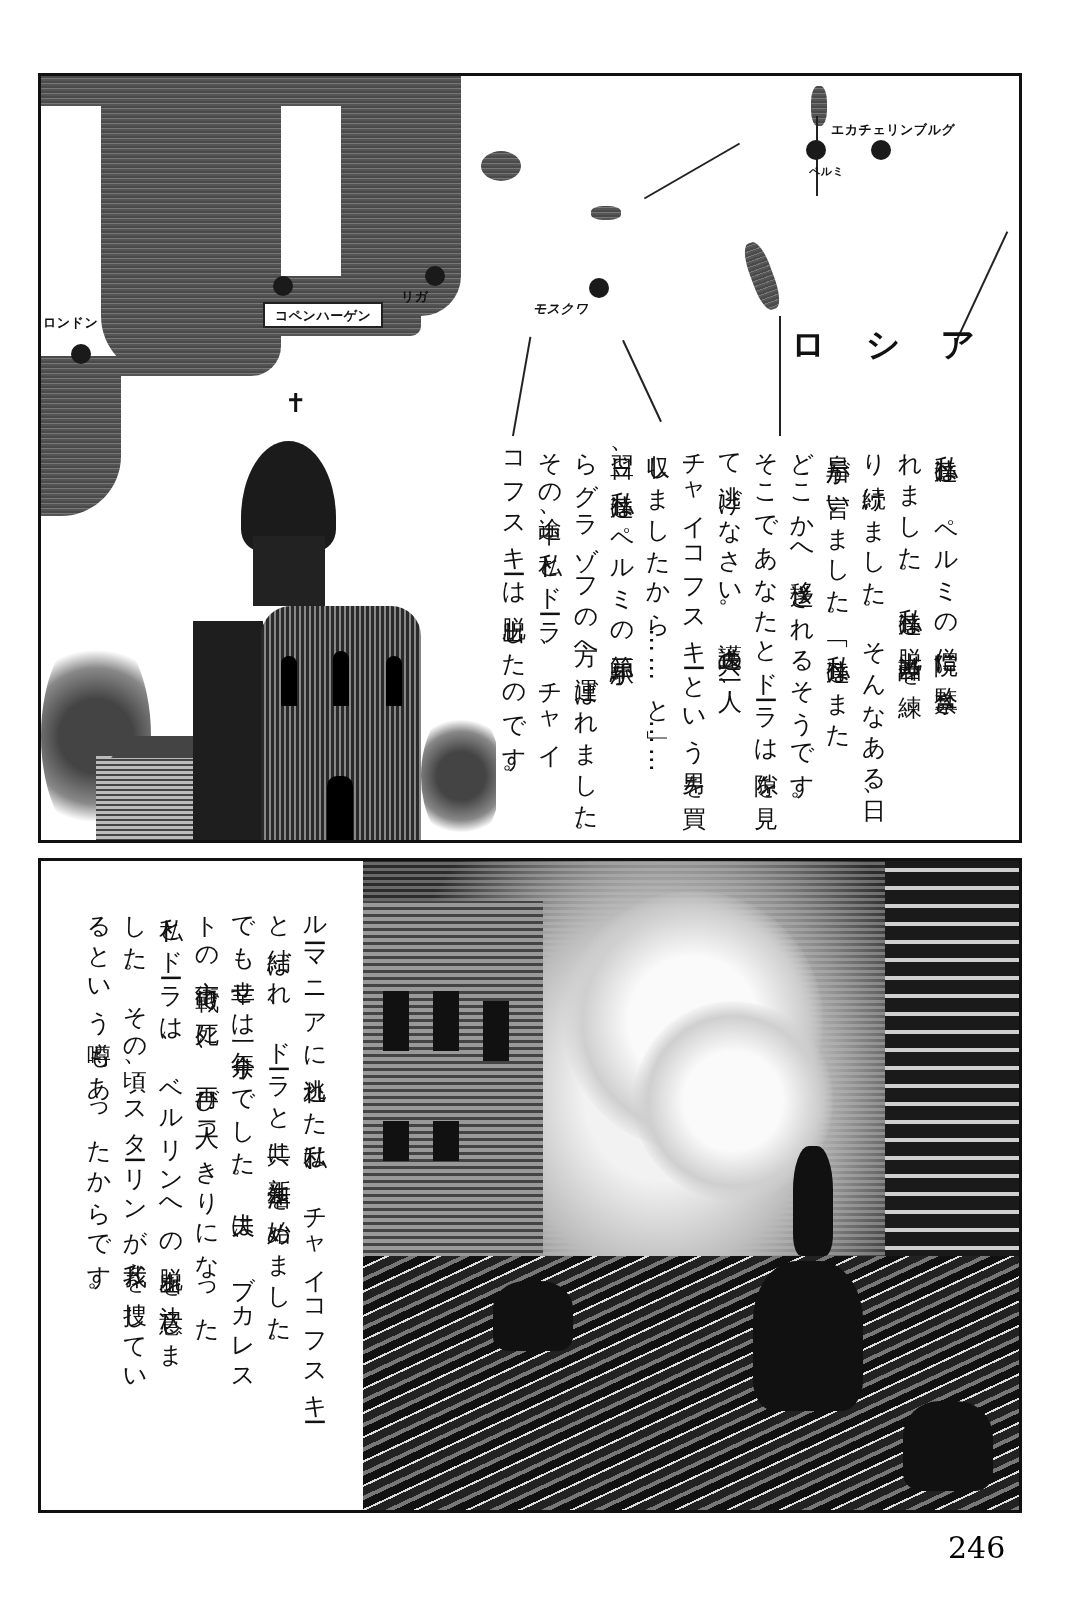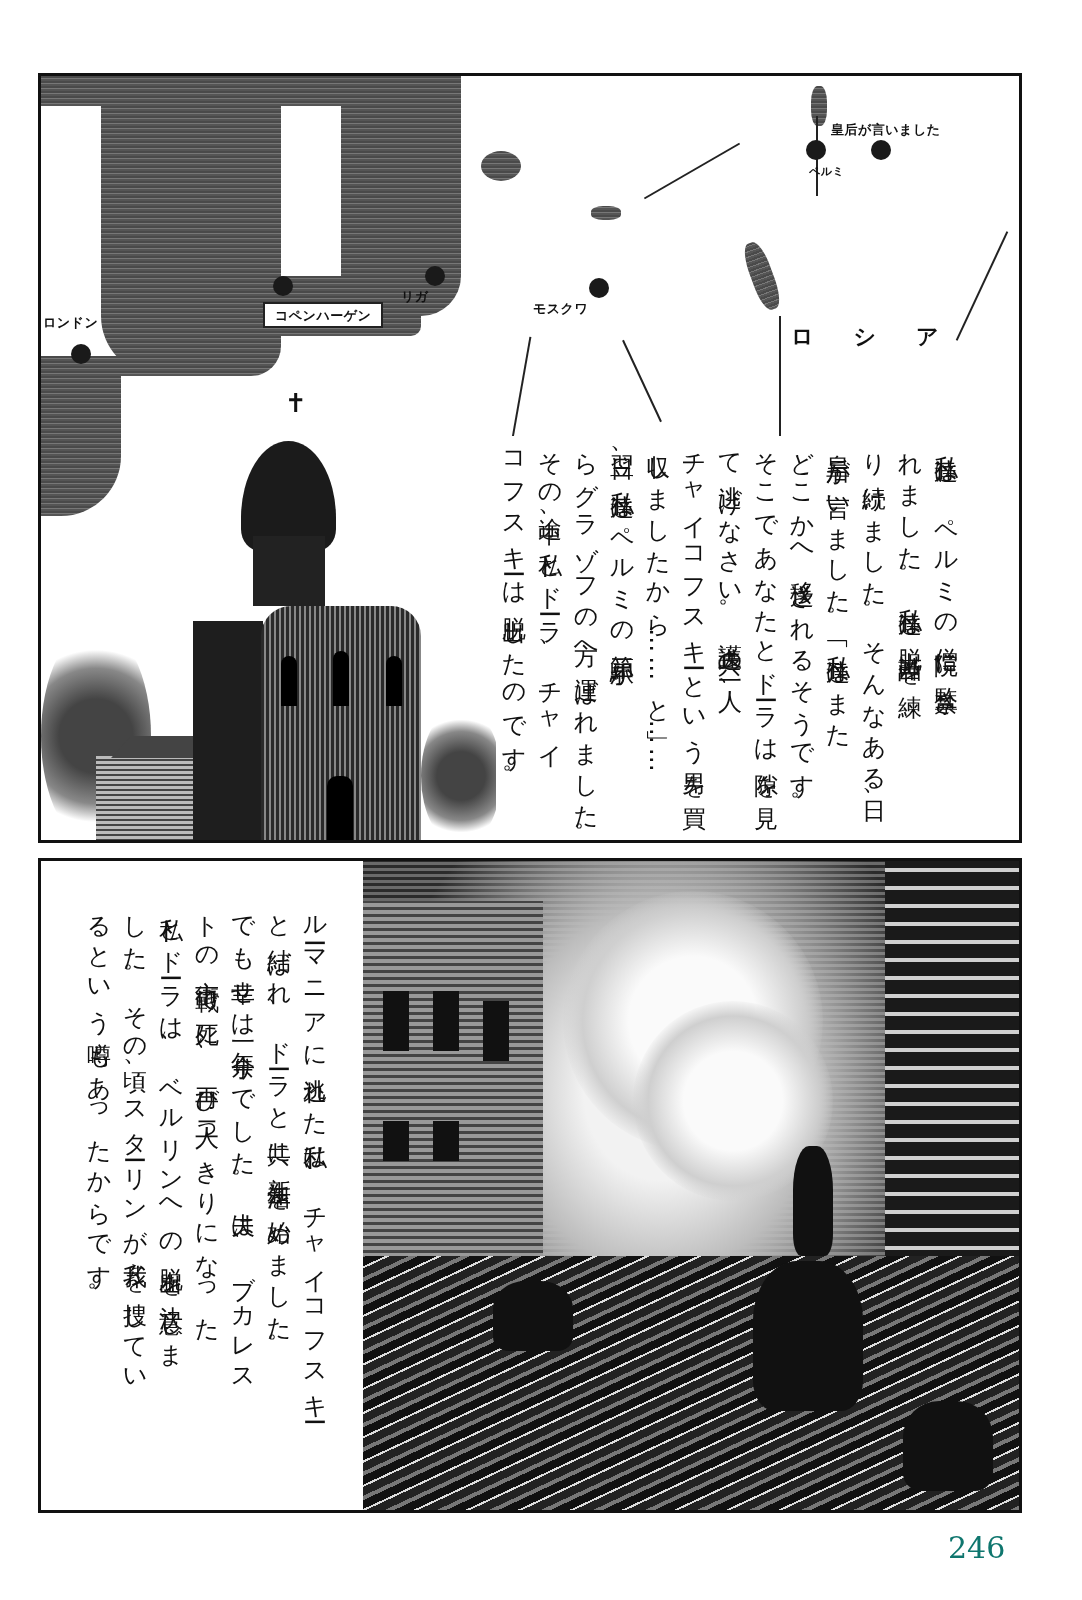--- a/index.html
+++ b/index.html
@@ -94,7 +94,7 @@
     <span class="map-label" style="left:768px;top:88px;font-size:11px;">ペルミ</span>
 
     <div class="city-dot" style="left:830px;top:64px;"></div>
-    <span class="map-label" style="left:790px;top:45px;">皇后が言いました</span>
+    <span class="map-label" style="left:790px;top:45px;">エカチェリンブルグ</span>
 
     <span class="russia-label" style="left:750px;top:246px;">ロシア</span>
   </div>

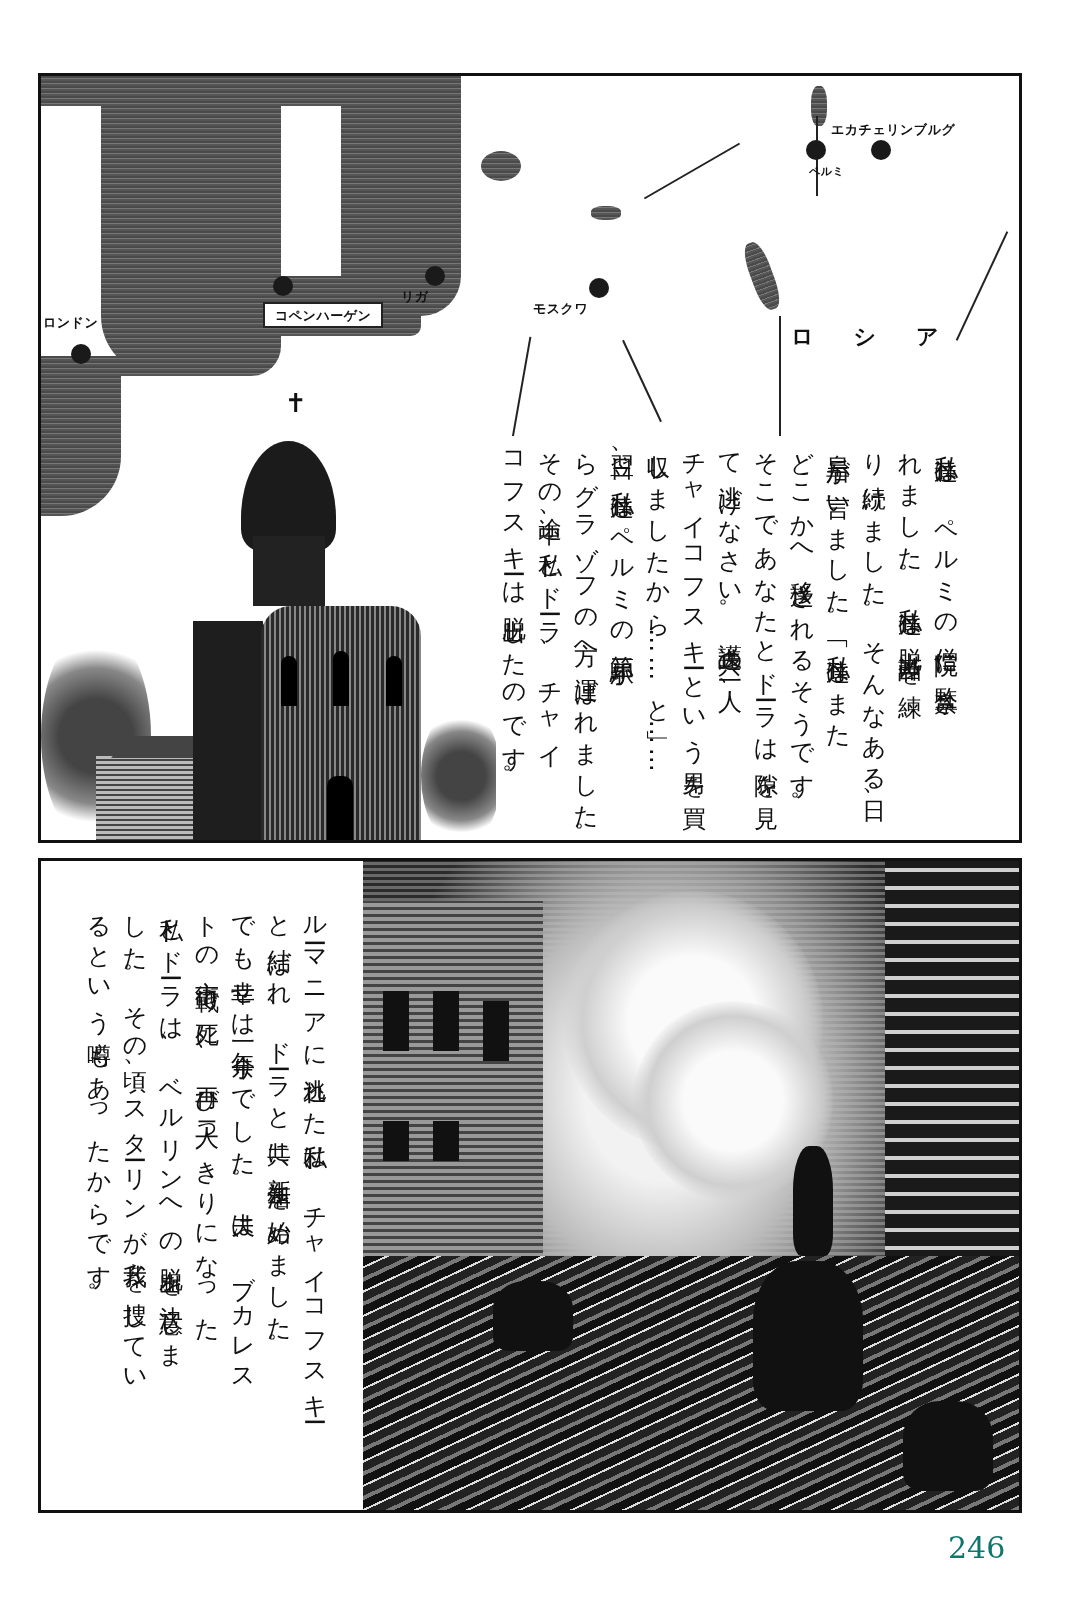--- a/index.html
+++ b/index.html
@@ -88,7 +88,7 @@
     <span class="map-label" style="left:360px;top:212px;">リガ</span>
 
     <div class="city-dot" style="left:548px;top:202px;"></div>
-    <span class="map-label" style="left:492px;top:224px;">モスクワ</span>
+    <span class="map-label" style="left:492px;top:224px;font-style:italic;">モスクワ</span>
 
     <div class="city-dot" style="left:765px;top:64px;"></div>
     <span class="map-label" style="left:768px;top:88px;font-size:11px;">ペルミ</span>

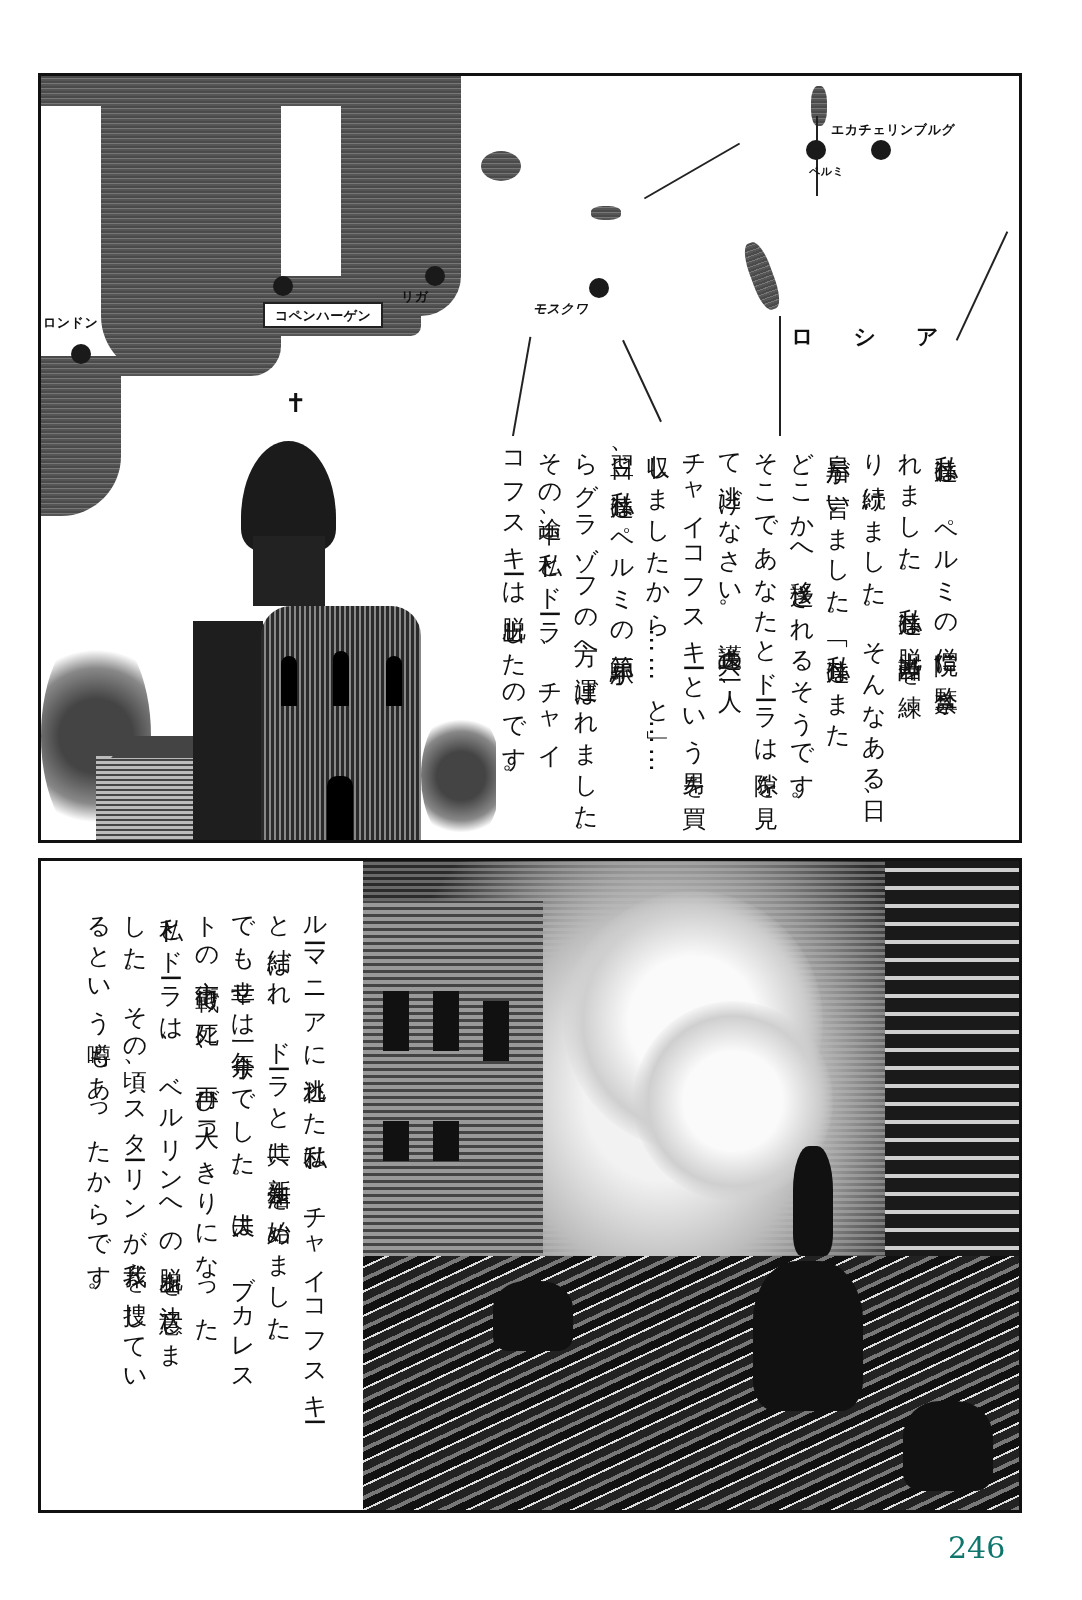--- a/index.html
+++ b/index.html
@@ -14,7 +14,7 @@
   .river { position:absolute; border-left:2px solid #222; }
   .city-dot { position:absolute; width:20px; height:20px; border-radius:50%; background:#1a1a1a; }
   .map-label { position:absolute; font-weight:bold; font-size:13px; white-space:nowrap; letter-spacing:0.5px; }
-  .russia-label { position:absolute; font-weight:bold; font-size:22px; letter-spacing:40px;font-family:Liberation Serif, serif; }
+  .russia-label { position:absolute; font-weight:bold; font-size:34px; letter-spacing:40px;font-family:Liberation Serif, serif; }
   .cph-box { position:absolute; background:#fff; border:2px solid #222; padding:1px 10px; }
 
   

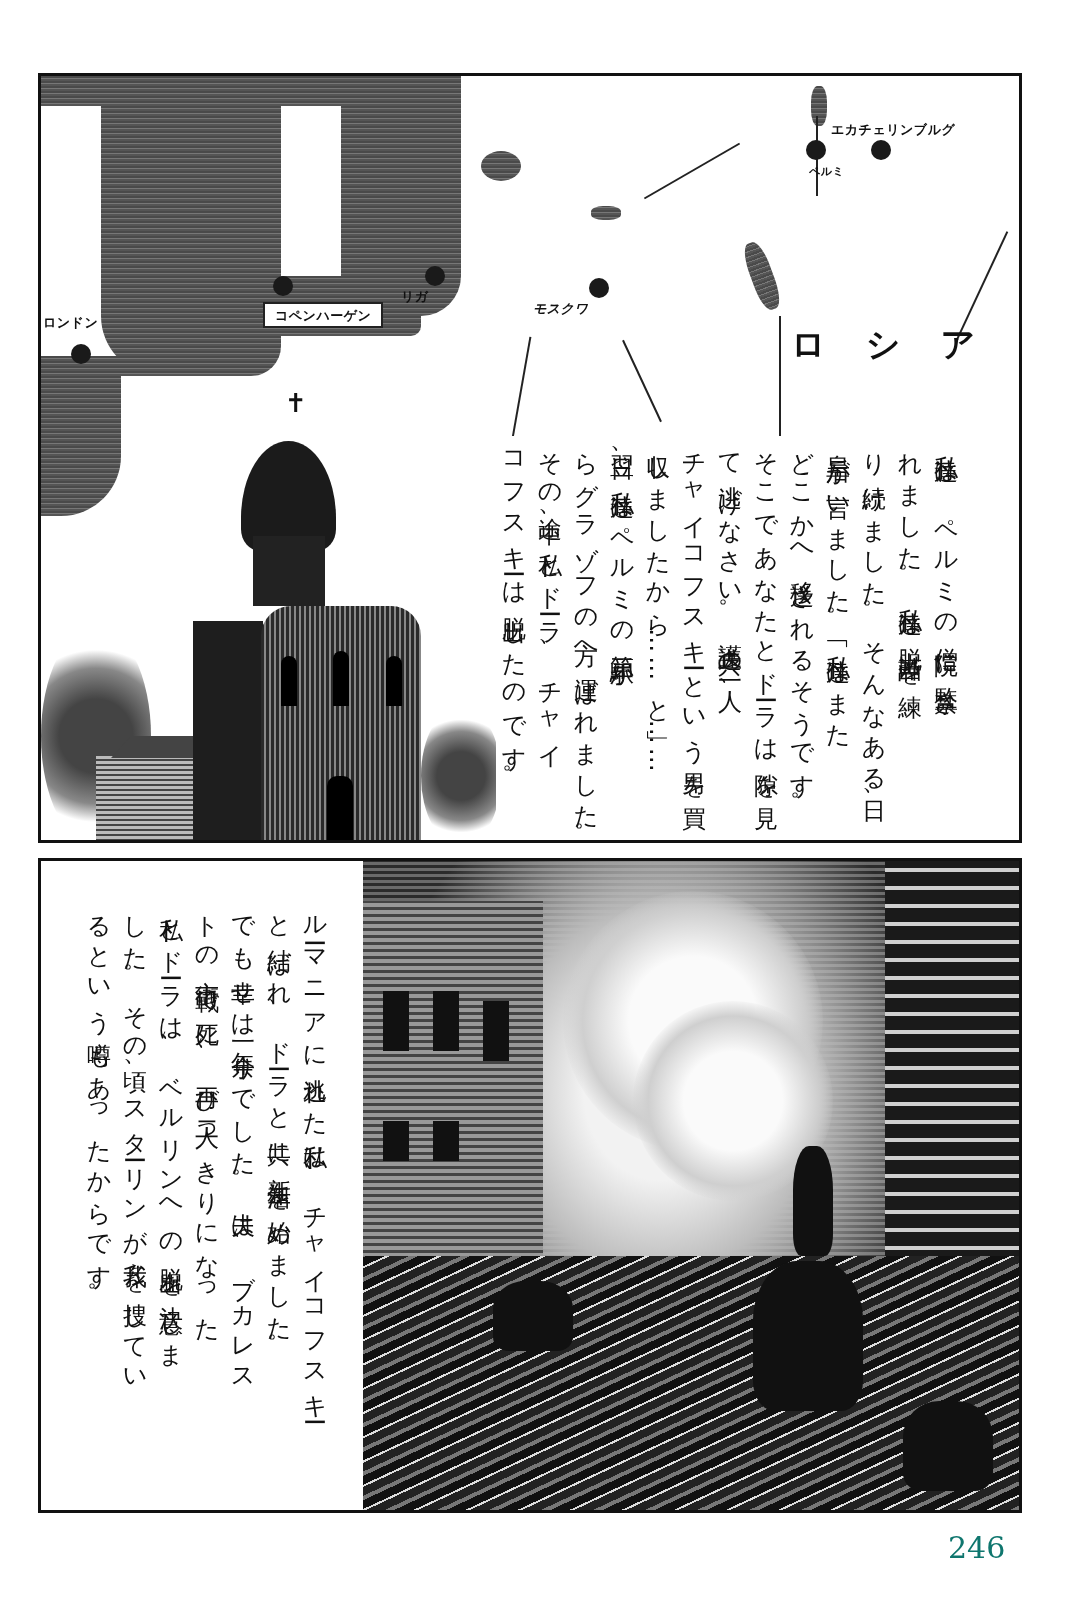--- a/index.html
+++ b/index.html
@@ -50,7 +50,7 @@
   .smoke { position:absolute; border-radius:50%; background:radial-gradient(circle,#fafafa 0 35%,#cfcfcf 60%,rgba(0,0,0,0) 72%); }
   .soldier { position:absolute; background:#111; border-radius:40% 40% 20% 20%; }
 
-  .page-number { position:absolute; left:948px; top:1530px; font-family:"DejaVu Serif", serif; font-size:30px; color:#0f766e; }
+  .page-number { position:absolute; left:948px; top:1530px; font-family:"DejaVu Serif", serif; font-size:30px; color:#000000; }
 </style>
 </head>
 <body>

